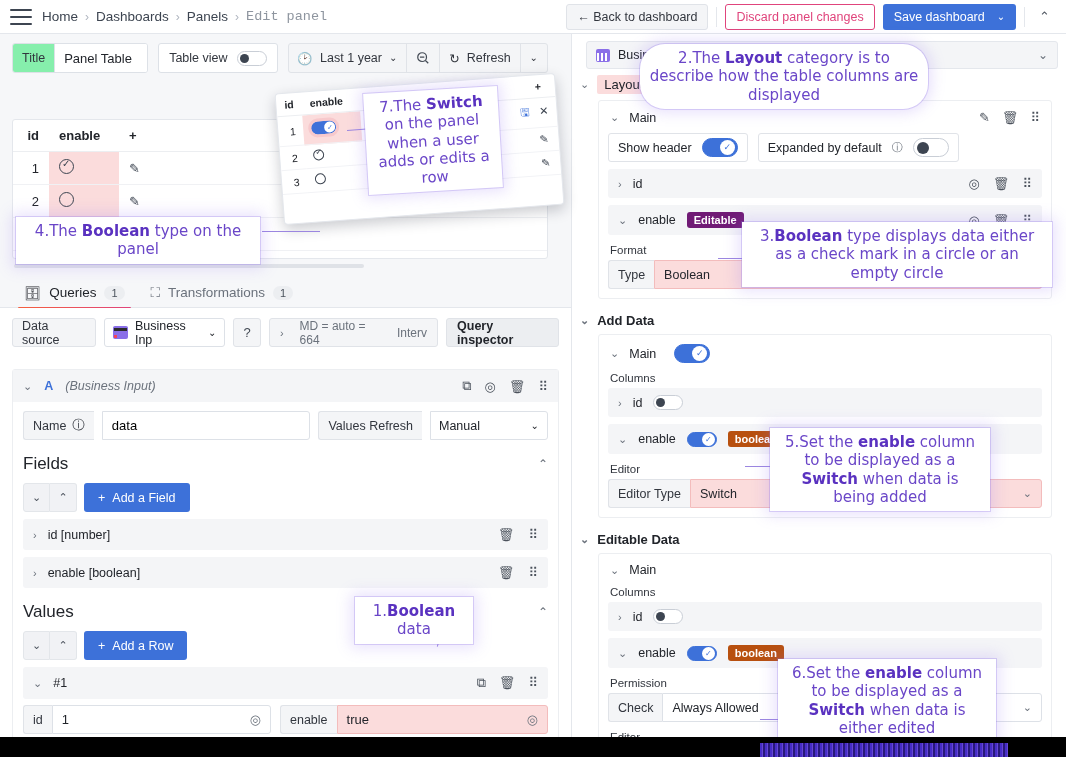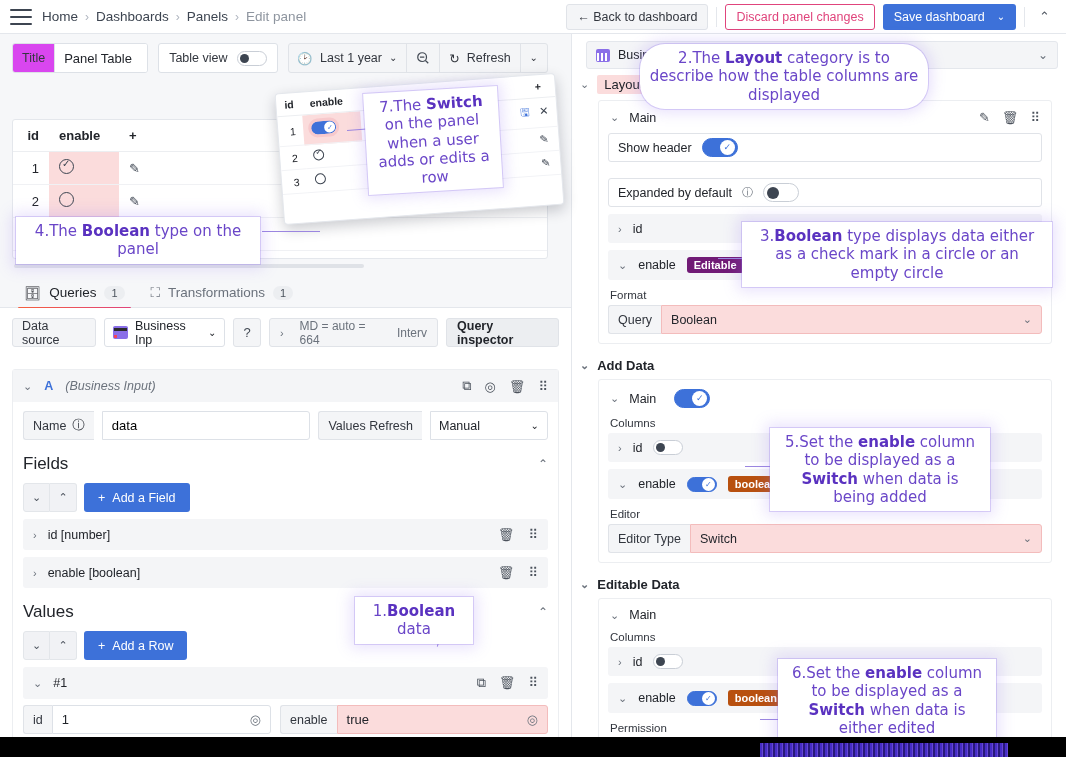--- a/index.html
+++ b/index.html
@@ -23,7 +23,7 @@
   .crumbs { display:flex; align-items:center; gap:7px; font-size:13.5px; }
   .crumbs a { color:#3d4551; text-decoration:none; }
   .crumbs .sep { color:#b0b6c0; font-size:12px; }
-  .crumbs .cur { color:#8e959f; }
+  .crumbs .cur { color:#8e959f;font-family:Liberation Mono, monospace; }
   .topnav-right { margin-left:auto; display:flex; align-items:center; gap:8px; }
   .btn { font-family:"Liberation Sans", sans-serif; font-size:12.5px; border-radius:3px;
          padding:5px 10px; border:1px solid transparent; background:none; cursor:pointer; white-space:nowrap; }

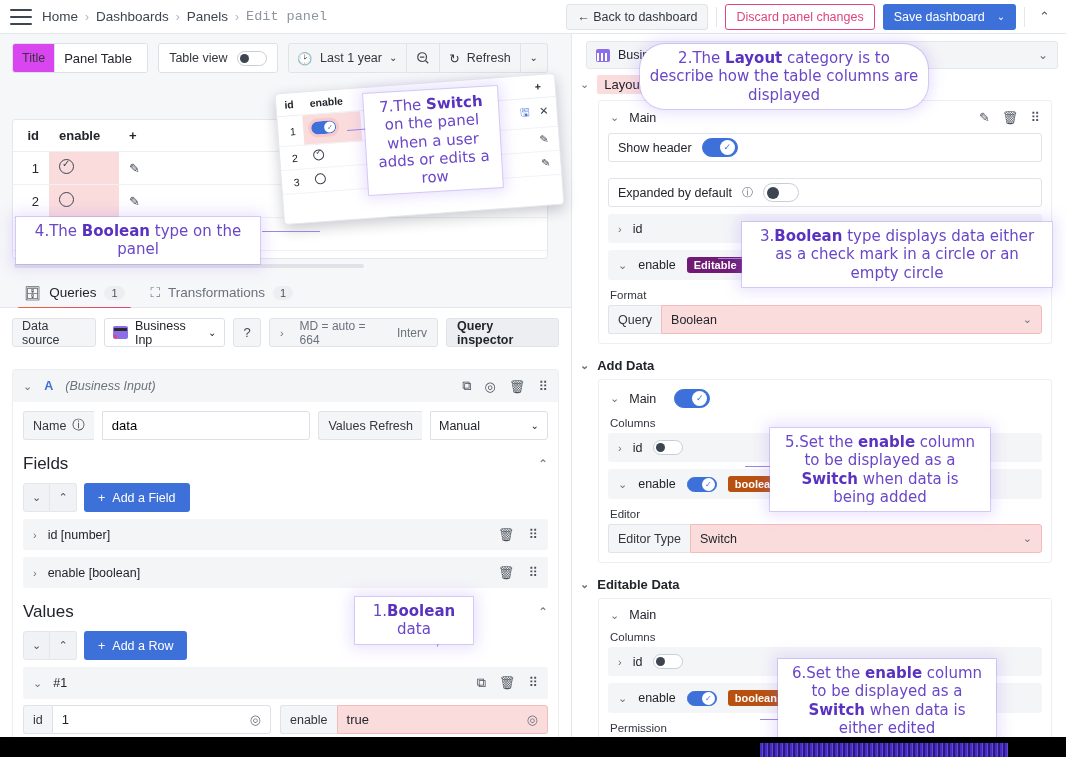--- a/index.html
+++ b/index.html
@@ -38,7 +38,7 @@
   .left { position:absolute; left:0; top:34px; width:571px; height:723px; background:#f6f7f9; }
   .left-toolbar { display:flex; align-items:center; gap:10px; padding:9px 12px 8px 12px; }
   .field-group { display:flex; align-items:stretch; border:1px solid #dde1e7; border-radius:3px; background:#fff; height:30px; overflow:hidden; }
-  .fg-label { background:#d946ef; border-right:1px solid #dde1e7; display:flex; align-items:center;
+  .fg-label { background:#86efac; border-right:1px solid #dde1e7; display:flex; align-items:center;
               padding:0 9px; font-size:12.5px; color:#32363e; }
   .fg-input { border:0; outline:none; padding:0 9px; font-size:13px; color:#22252b; width:92px; background:#fff; font-family:"Liberation Sans",sans-serif;}
   .tableview-box { display:flex; align-items:center; gap:9px; border:1px solid #dde1e7; border-radius:3px; background:#fff;

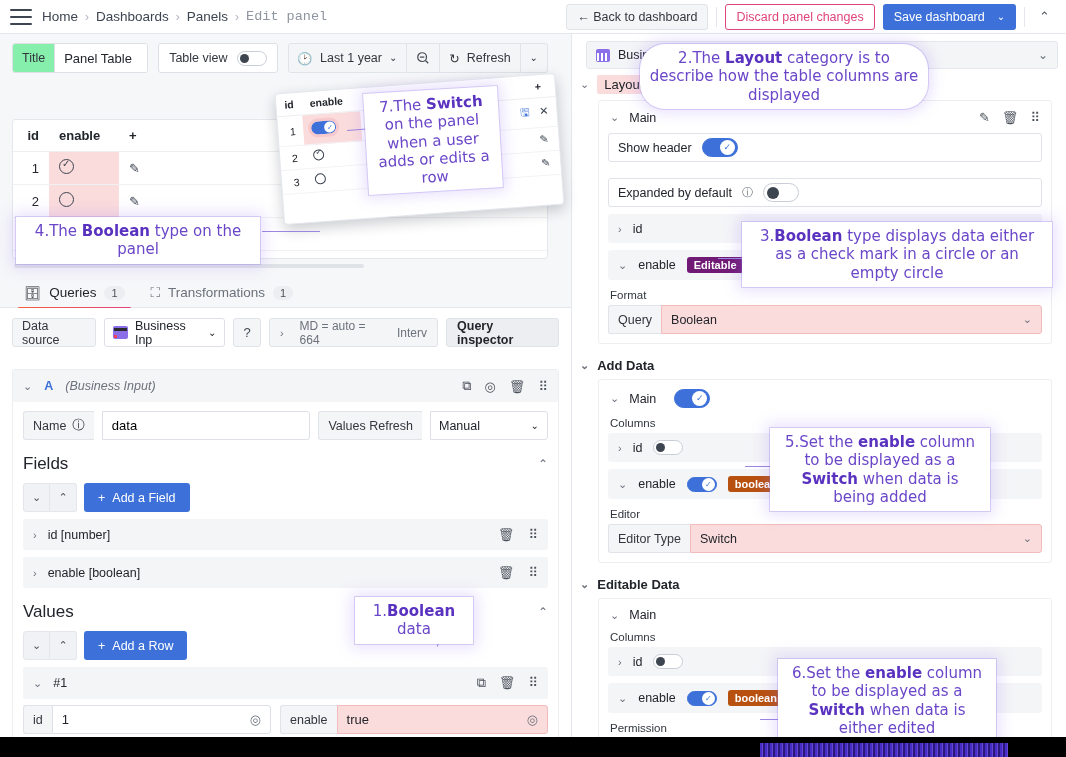--- a/index.html
+++ b/index.html
@@ -149,7 +149,7 @@
   .group-box { margin:2px 14px 0 26px; border:1px solid #eceef1; border-radius:3px; padding:8px 9px 9px 9px; }
   .grp-head { display:flex; align-items:center; gap:10px; font-size:12.5px; color:#22252b; padding:1px 2px 0 2px; }
   .grp-head .acts { margin-left:auto; display:flex; gap:12px; color:#4b525c; font-size:13px; }
-  .tog-row { display:flex; align-items:stretch; gap:16px; margin-top:8px;flex-direction:column; }
+  .tog-row { display:flex; align-items:stretch; gap:10px; margin-top:8px; }
   .tog-cell { display:flex; align-items:center; gap:10px; border:1px solid #e0e3e8; border-radius:3px; background:#fff; padding:4px 9px; font-size:12.5px; }
   .tog-cell .lab { background:transparent; }
   .colrow { display:flex; align-items:center; gap:11px; background:#f4f5f7; border-radius:3px; margin-top:7px; padding:7px 10px; font-size:12.5px; }

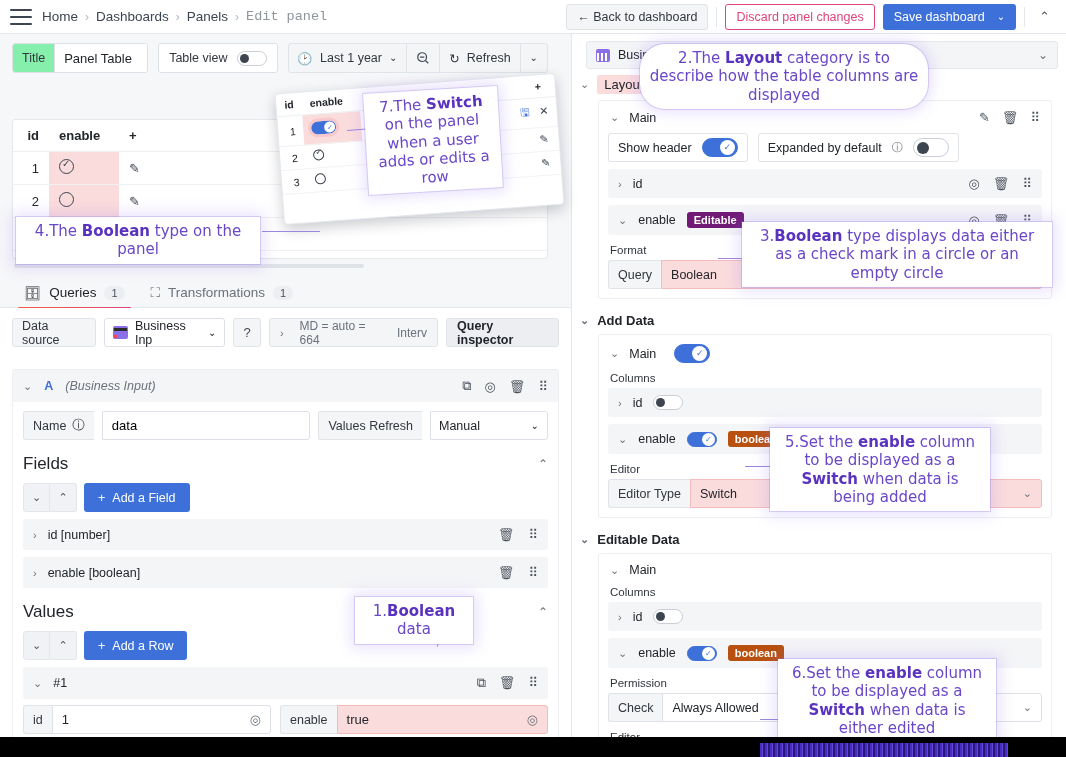--- a/index.html
+++ b/index.html
@@ -494,7 +494,7 @@
       </div>
       <div class="sublbl">Format</div>
       <div class="selrow">
-        <span class="sel-lbl">Query</span>
+        <span class="sel-lbl">Type</span>
         <div class="sel-val hl">
           <span>Boolean</span>
           <span class="chv">⌄</span>

